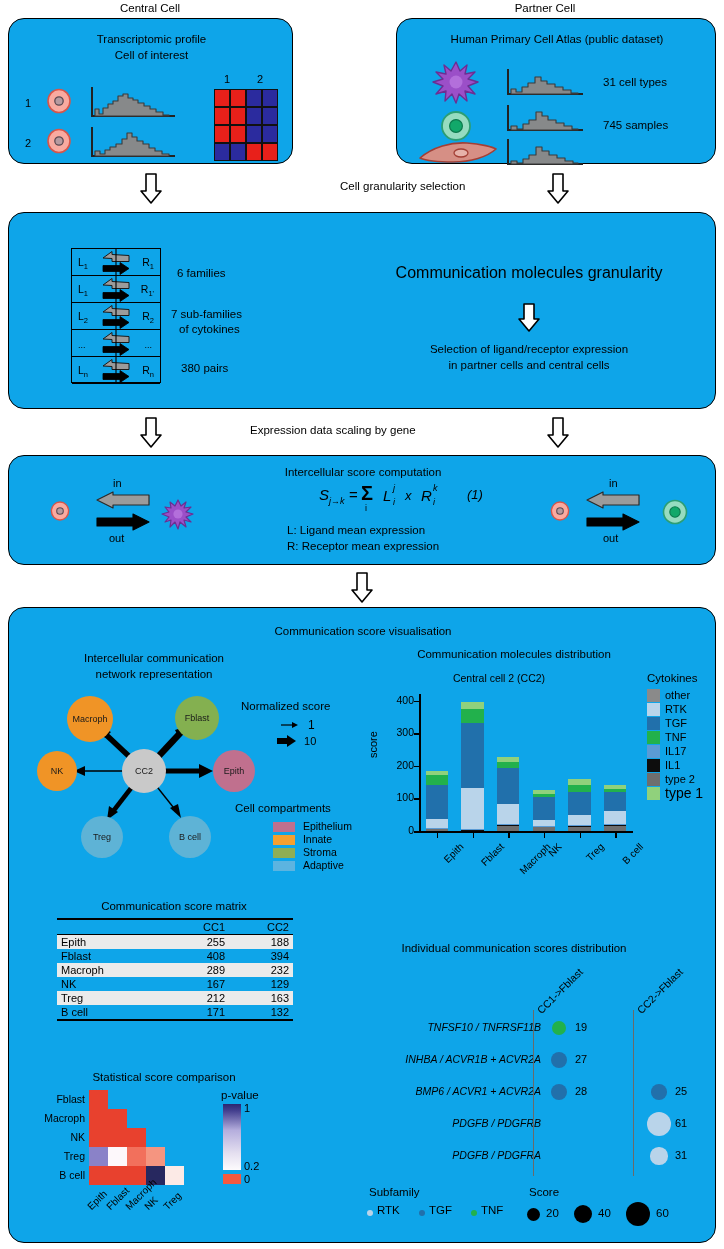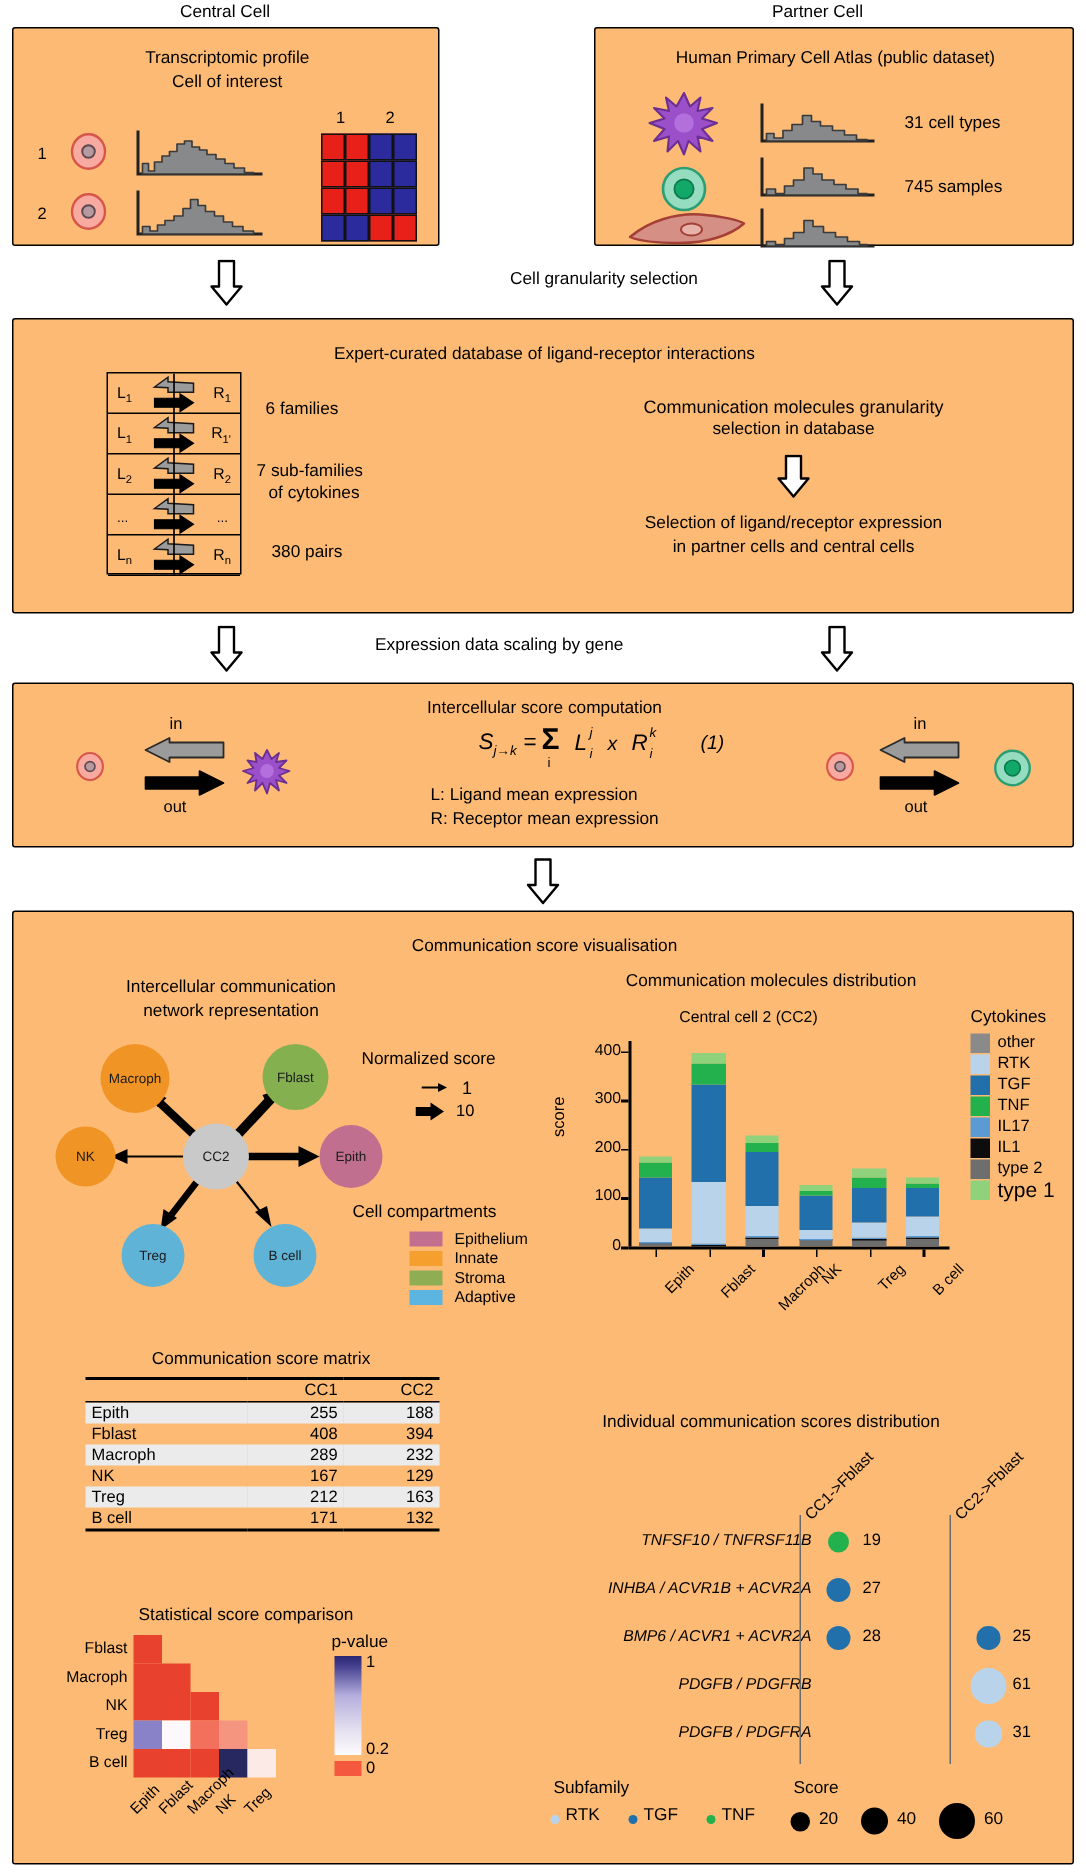--- a/index.html
+++ b/index.html
@@ -18,8 +18,8 @@
   .box {
     position:absolute;
     border:1.6px solid #000;
-    border-radius:2px;
-    background:#fdba74;
+    border-radius:16px;
+    background:#0ea5e9;
   }
   .ttl { font-size:11.5px; text-align:center; }
   

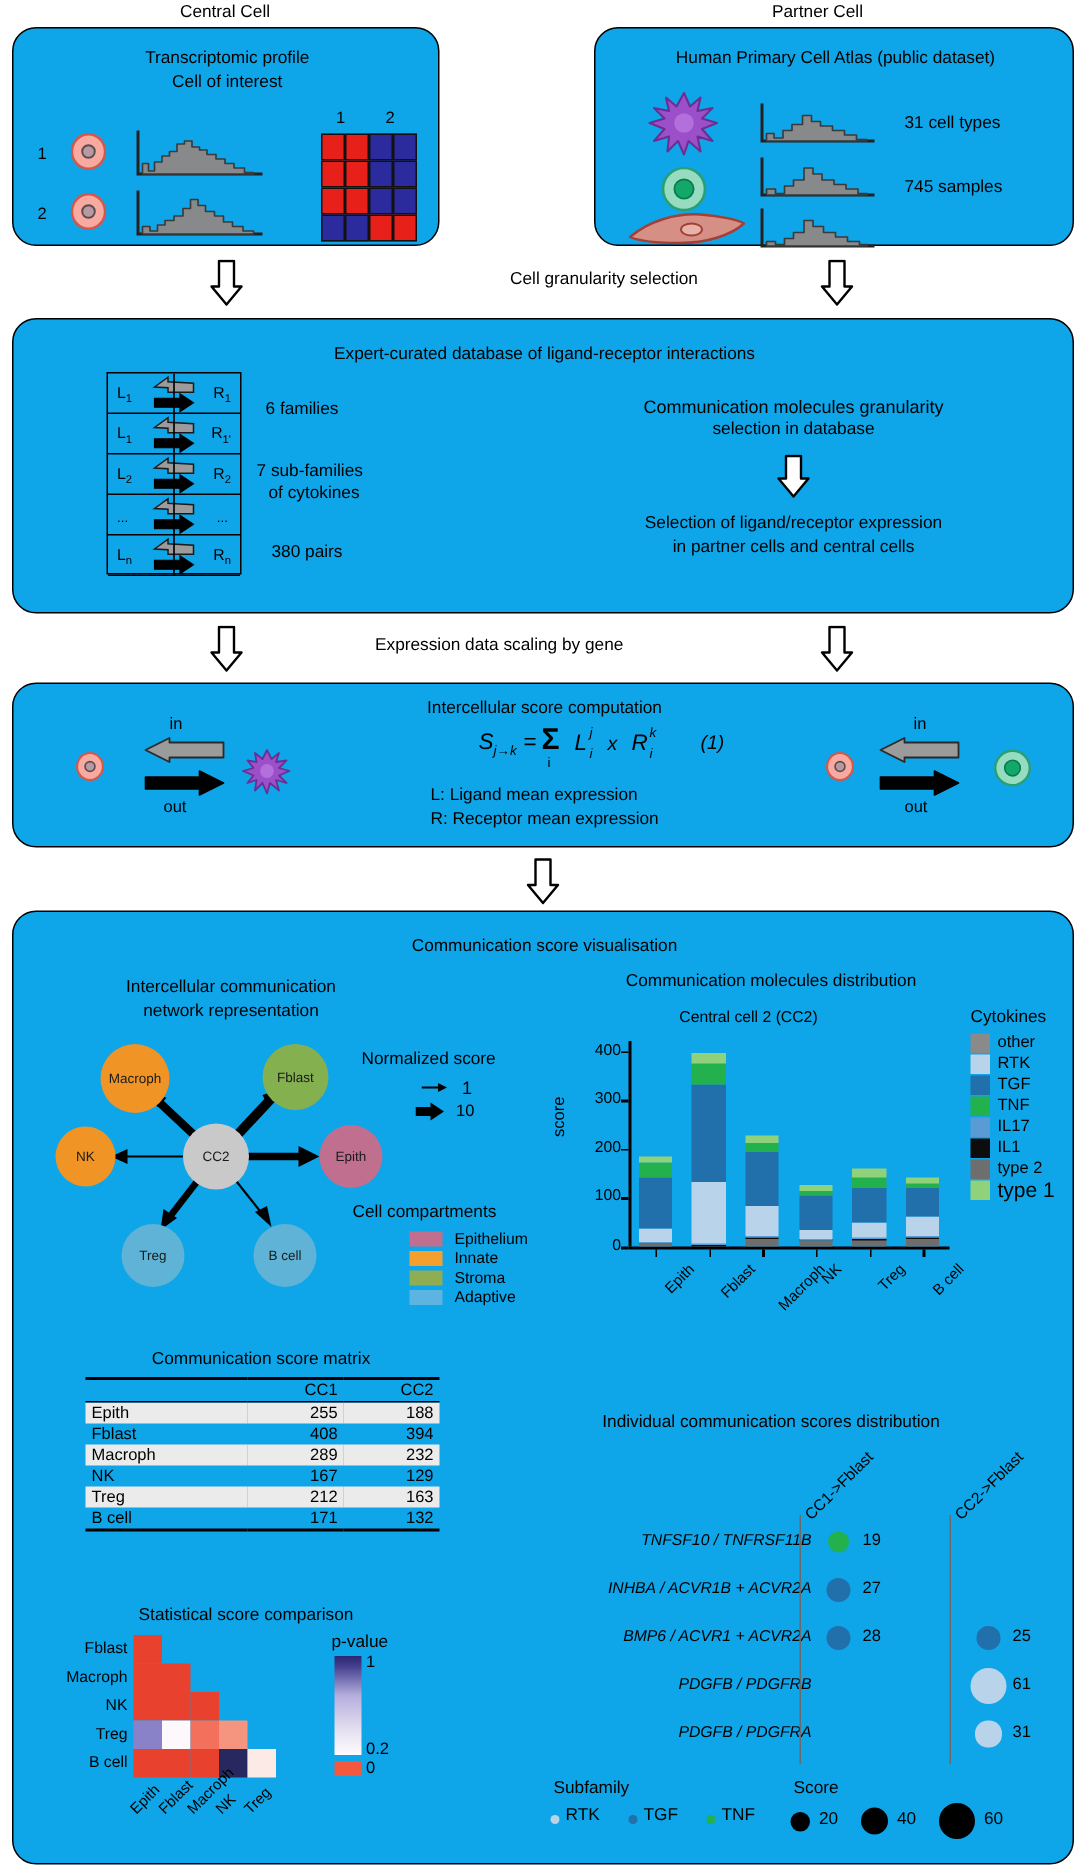--- a/index.html
+++ b/index.html
@@ -198,7 +198,6 @@
 <div class="abs" style="left:340px;top:180px;font-size:11.5px;">Cell granularity selection</div>
 
 <div class="box" style="left:8px;top:212px;width:708px;height:197px;">
-  <div class="abs ttl" style="left:0;top:17px;width:708px;">Expert-curated database of ligand-receptor interactions</div>
 
   <div class="lrtab" style="left:62px;top:35px;width:90px;height:135px;">
     <div class="lrrow">

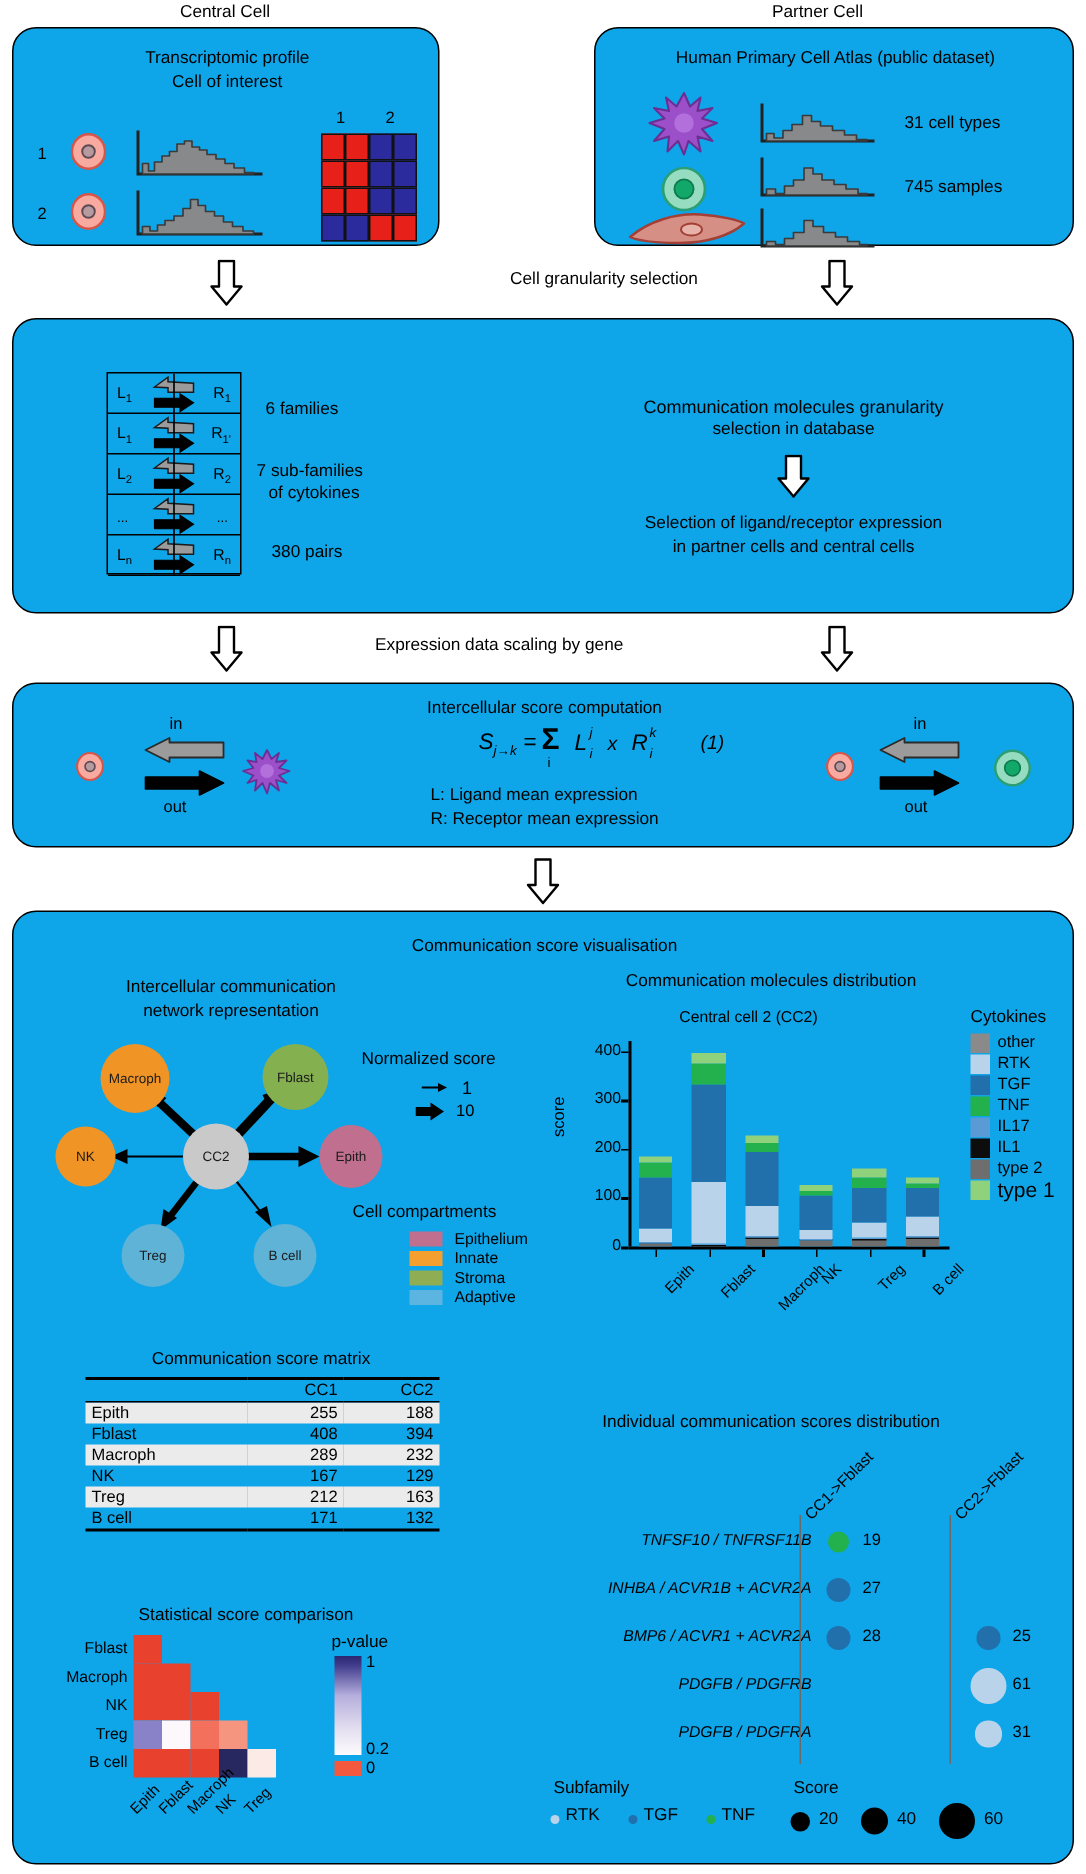--- a/index.html
+++ b/index.html
@@ -243,7 +243,7 @@
   <div class="abs" style="left:170px;top:110px;font-size:11.5px;">of cytokines</div>
   <div class="abs" style="left:172px;top:149px;font-size:11.5px;">380 pairs</div>
 
-  <div class="abs ctr" style="left:350px;top:51px;width:340px;font-size:12px;">Communication molecules granularity</div>
+  <div class="abs ctr" style="left:350px;top:51px;width:340px;font-size:16px;">Communication molecules granularity</div>
   <div class="abs ctr" style="left:350px;top:67px;width:340px;font-size:11.5px;">selection in database</div>
 
   <div class="barrow" style="left:508px;top:90px;">

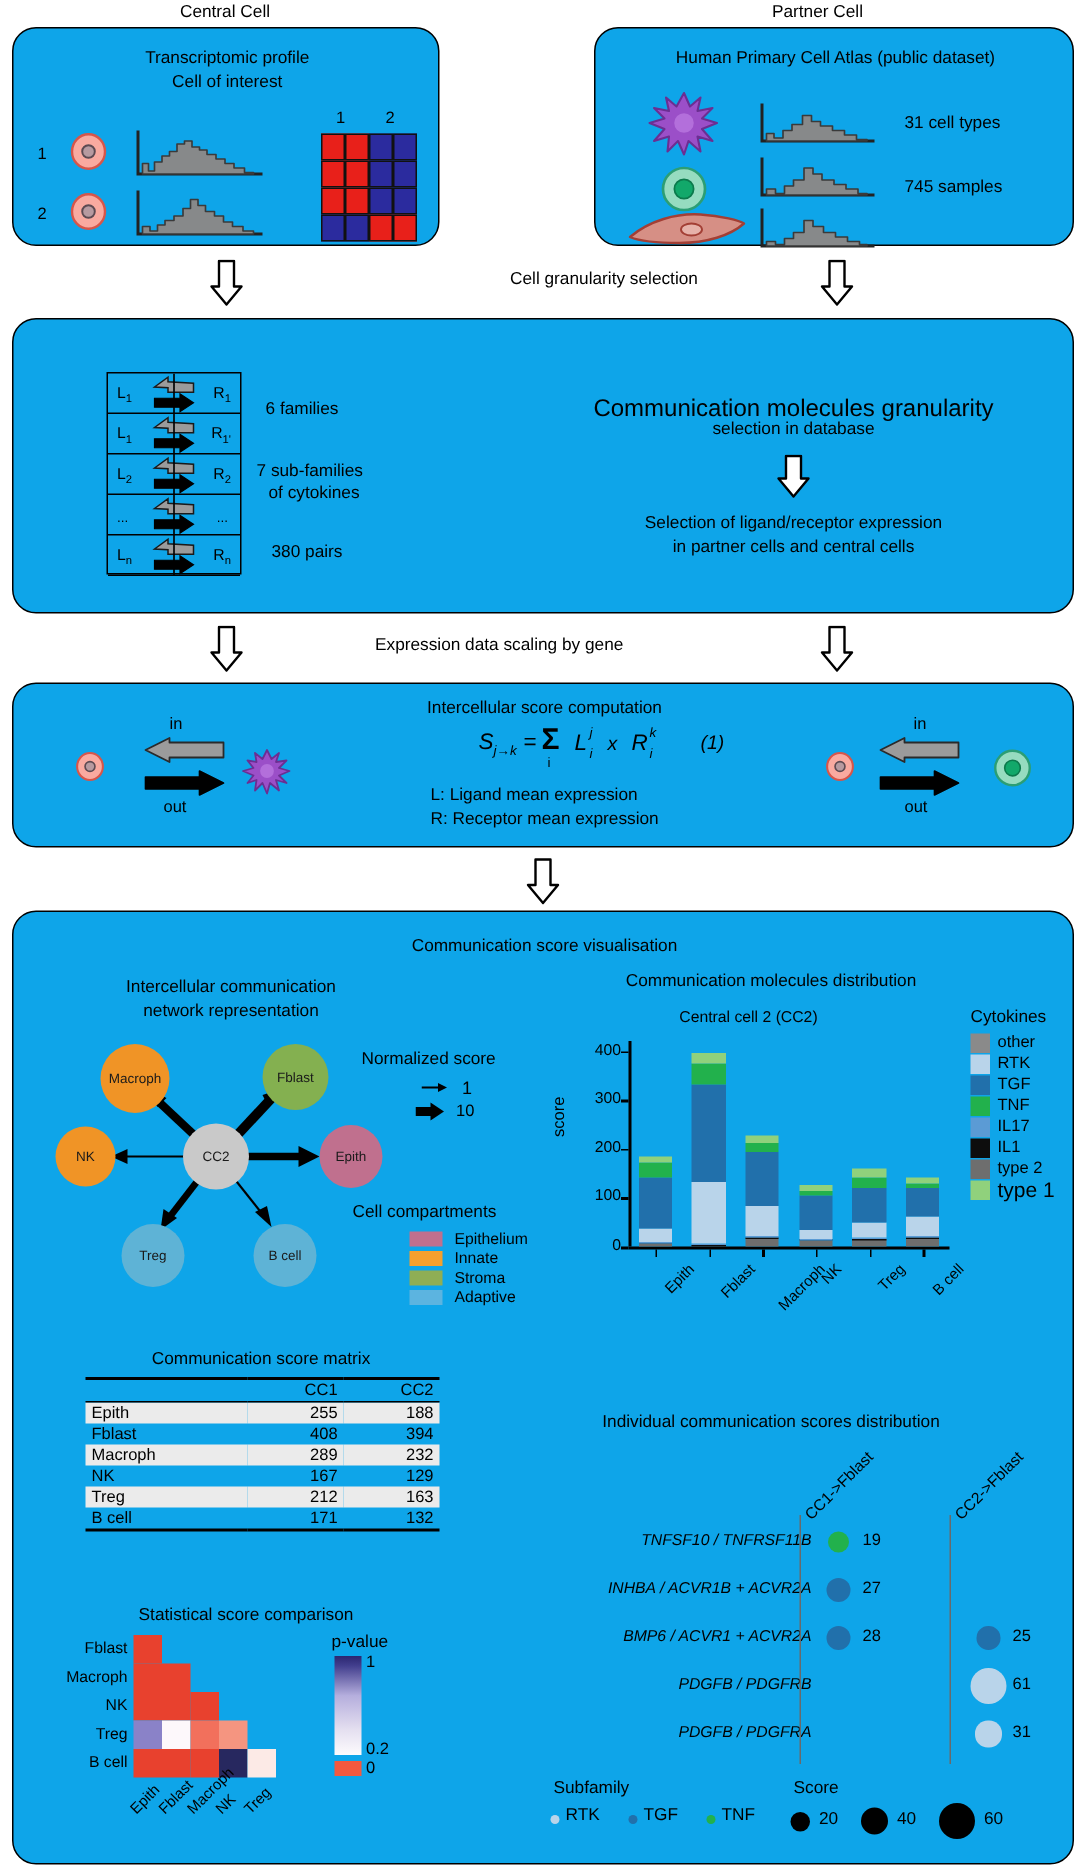--- a/index.html
+++ b/index.html
@@ -244,7 +244,6 @@
   <div class="abs" style="left:172px;top:149px;font-size:11.5px;">380 pairs</div>
 
   <div class="abs ctr" style="left:350px;top:51px;width:340px;font-size:16px;">Communication molecules granularity</div>
-  <div class="abs ctr" style="left:350px;top:67px;width:340px;font-size:11.5px;">selection in database</div>
 
   <div class="barrow" style="left:508px;top:90px;">
     <svg width="24" height="30" viewBox="0 0 24 30">

